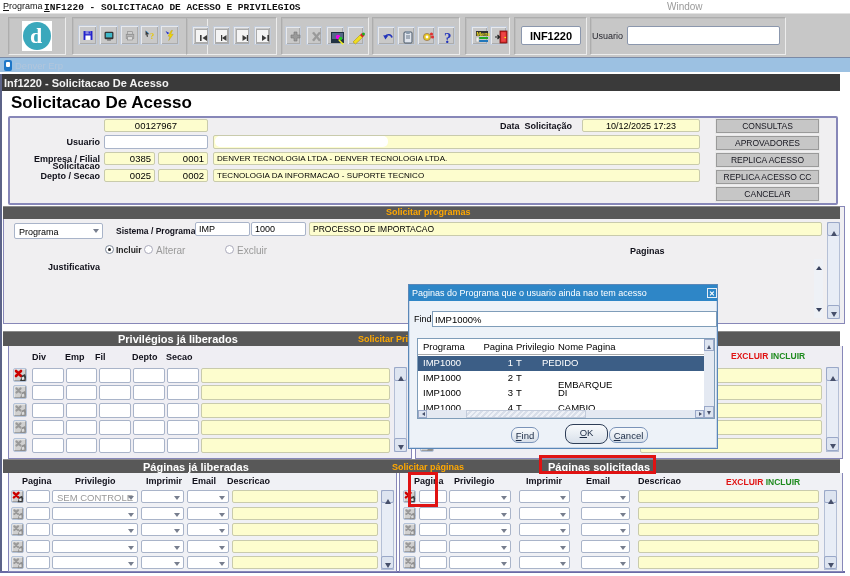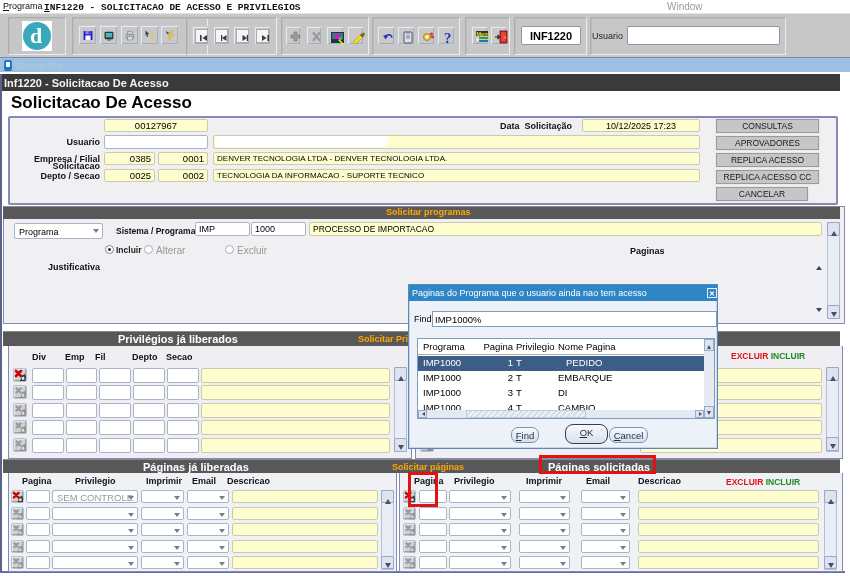--- a/index.html
+++ b/index.html
@@ -232,7 +232,7 @@
   <div class="gbtn" style="left:716px;top:136px;width:103px;height:14px;line-height:13px;">APROVADORES</div>
   <div class="gbtn" style="left:716px;top:153px;width:103px;height:14px;line-height:13px;">REPLICA ACESSO</div>
   <div class="gbtn" style="left:716px;top:170px;width:103px;height:14px;line-height:13px;">REPLICA ACESSO CC</div>
-  <div class="gbtn" style="left:716px;top:187px;width:92px;height:14px;line-height:13px;">CANCELAR</div>
+  <div class="gbtn" style="left:716px;top:187px;width:103px;height:14px;line-height:13px;">CANCELAR</div>
 
   <div class="ab" style="left:3px;top:206px;width:842px;height:118px;background:#f0eff1;border:1px solid #8787b8;"></div>
   <div class="sbar" style="left:3px;top:206px;width:837px;height:13px;">

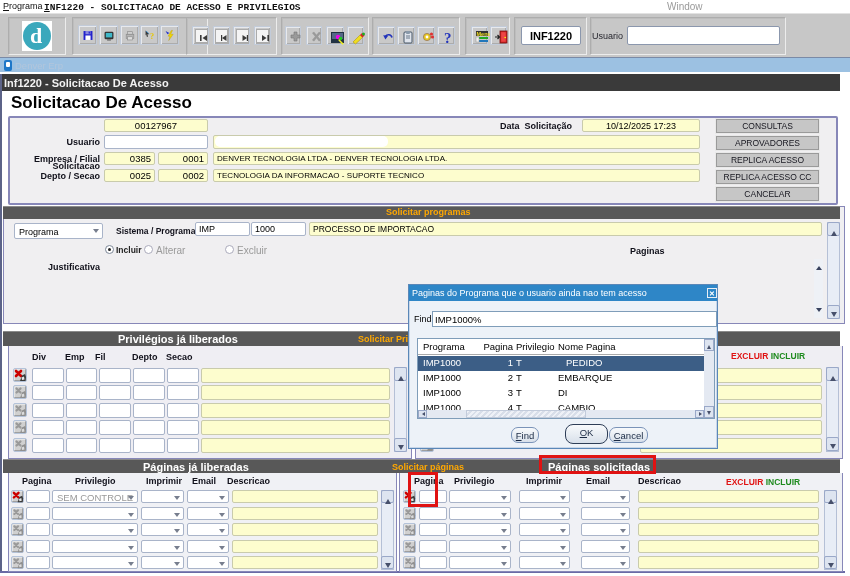--- a/index.html
+++ b/index.html
@@ -614,7 +614,7 @@
         <span style="position:absolute;left:5px;top:1px;">IMP1000</span>
           <span style="position:absolute;left:55px;top:1px;width:40px;text-align:right;">1</span>
           <span style="position:absolute;left:98px;top:1px;">T</span>
-          <span style="position:absolute;left:148px;top:1px;">PEDIDO</span>
+          <span style="position:absolute;left:124px;top:1px;">PEDIDO</span>
       </div>
       <div class="ab" style="left:0;top:32px;width:286px;height:15px;color:#000;font-size:9.5px;">
         <span style="position:absolute;left:5px;top:1px;">IMP1000</span>

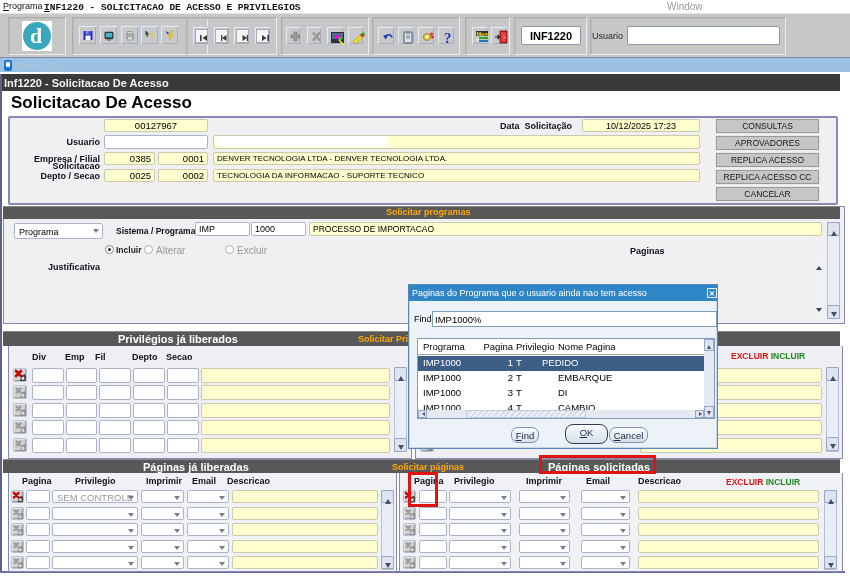--- a/index.html
+++ b/index.html
@@ -620,7 +620,7 @@
         <span style="position:absolute;left:5px;top:1px;">IMP1000</span>
           <span style="position:absolute;left:55px;top:1px;width:40px;text-align:right;">2</span>
           <span style="position:absolute;left:98px;top:1px;">T</span>
-          <span style="position:absolute;left:140px;top:1px;">EMBARQUE</span>
+          <span style="position:absolute;left:140px;top:8px;">EMBARQUE</span>
       </div>
       <div class="ab" style="left:0;top:47px;width:286px;height:15px;color:#000;font-size:9.5px;">
         <span style="position:absolute;left:5px;top:1px;">IMP1000</span>

